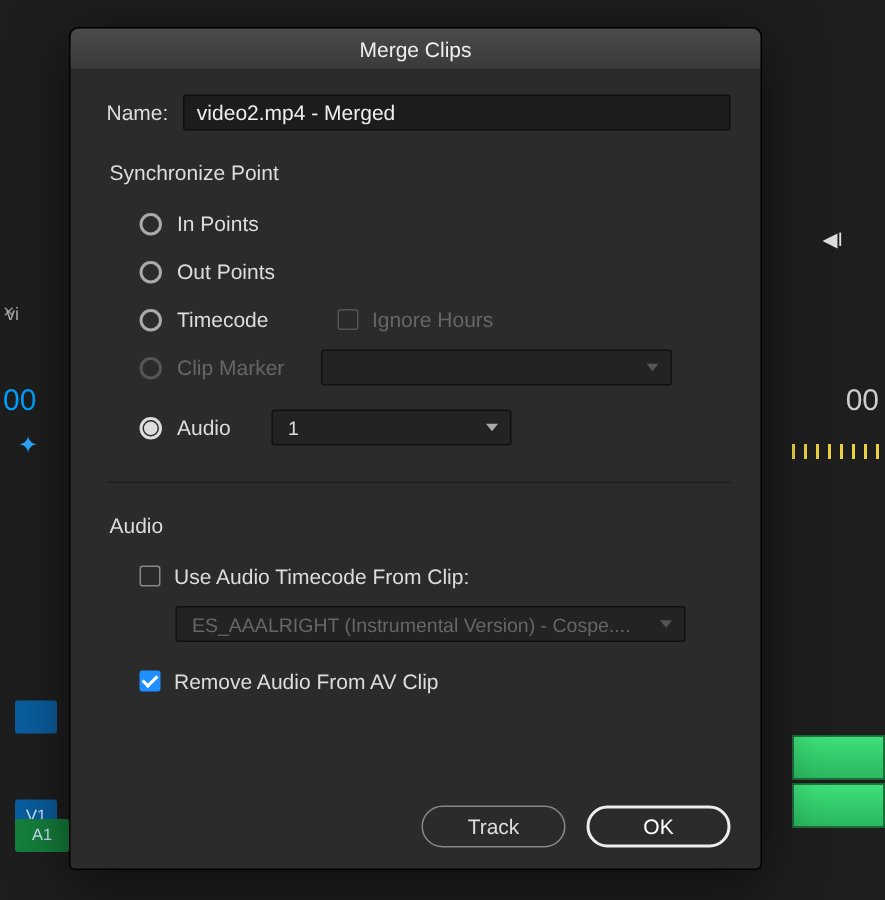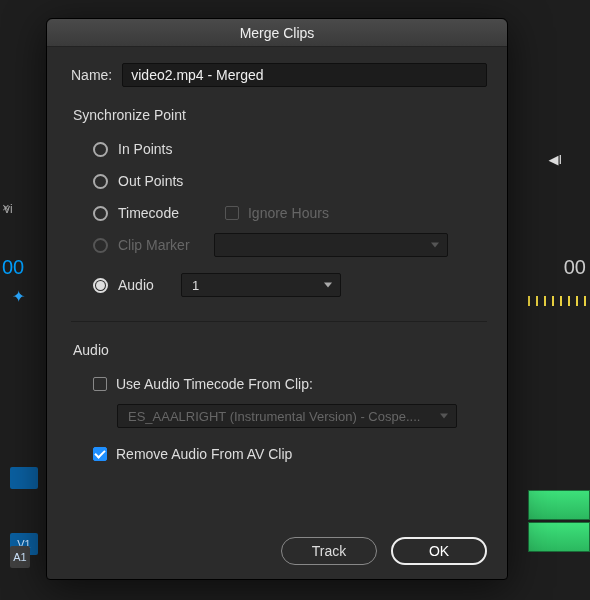--- a/index.html
+++ b/index.html
@@ -13,7 +13,7 @@
   .bg .x { position: absolute; left: 2px; top: 200px; color: #999; }
   .bg .track-v1 { position: absolute; left: 10px; top: 497px; width: 28px; height: 22px; background: #0a5fa0; color: #d0e7ff; font-size: 11px; display: flex; align-items: center; justify-content: center; border-radius: 2px; margin-top: 36px; }
   .bg .track-v1b { position: absolute; left: 10px; top: 467px; width: 28px; height: 22px; background: #0a5fa0; border-radius: 2px; }
-  .bg .track-a1 { position: absolute; left: 10px; top: 546px; width: 20px; height: 22px; background: #404040; color: #d0e7ff; font-size: 11px; display: flex; align-items: center; justify-content: center; border-radius: 2px; text-align: center; }
+  .bg .track-a1 { position: absolute; left: 10px; top: 546px; width: 36px; height: 22px; background: #15803d; color: #d0e7ff; font-size: 11px; display: flex; align-items: center; justify-content: center; border-radius: 2px; text-align: center; }
   .bg .wave1 { position: absolute; right: 0; top: 490px; width: 62px; height: 30px; background: linear-gradient(#3de07a,#2bb85f); border: 1px solid #1a6b38; }
   .bg .wave2 { position: absolute; right: 0; top: 522px; width: 62px; height: 30px; background: linear-gradient(#3de07a,#2bb85f); border: 1px solid #1a6b38; }
   .bg .ruler { position: absolute; right: 0; top: 296px; width: 62px; height: 10px; background: repeating-linear-gradient(90deg,#e8d040 0 2px,transparent 2px 8px); }

